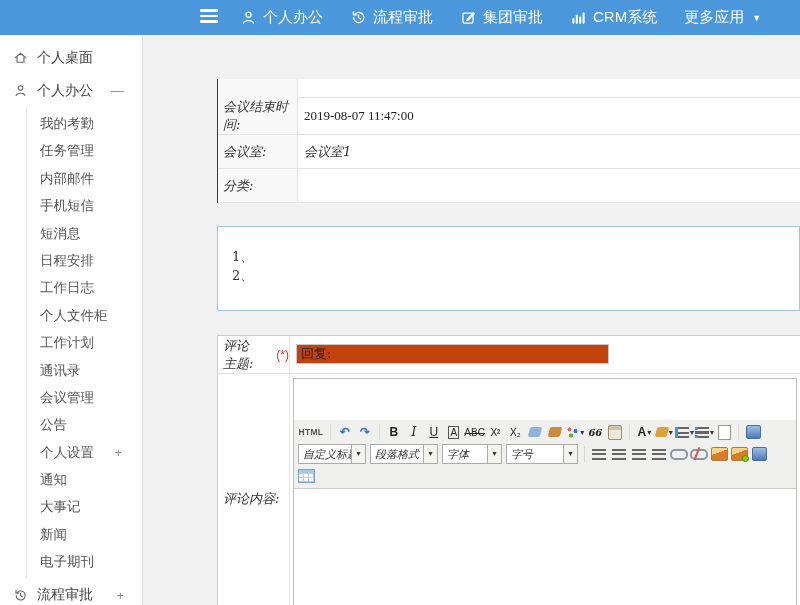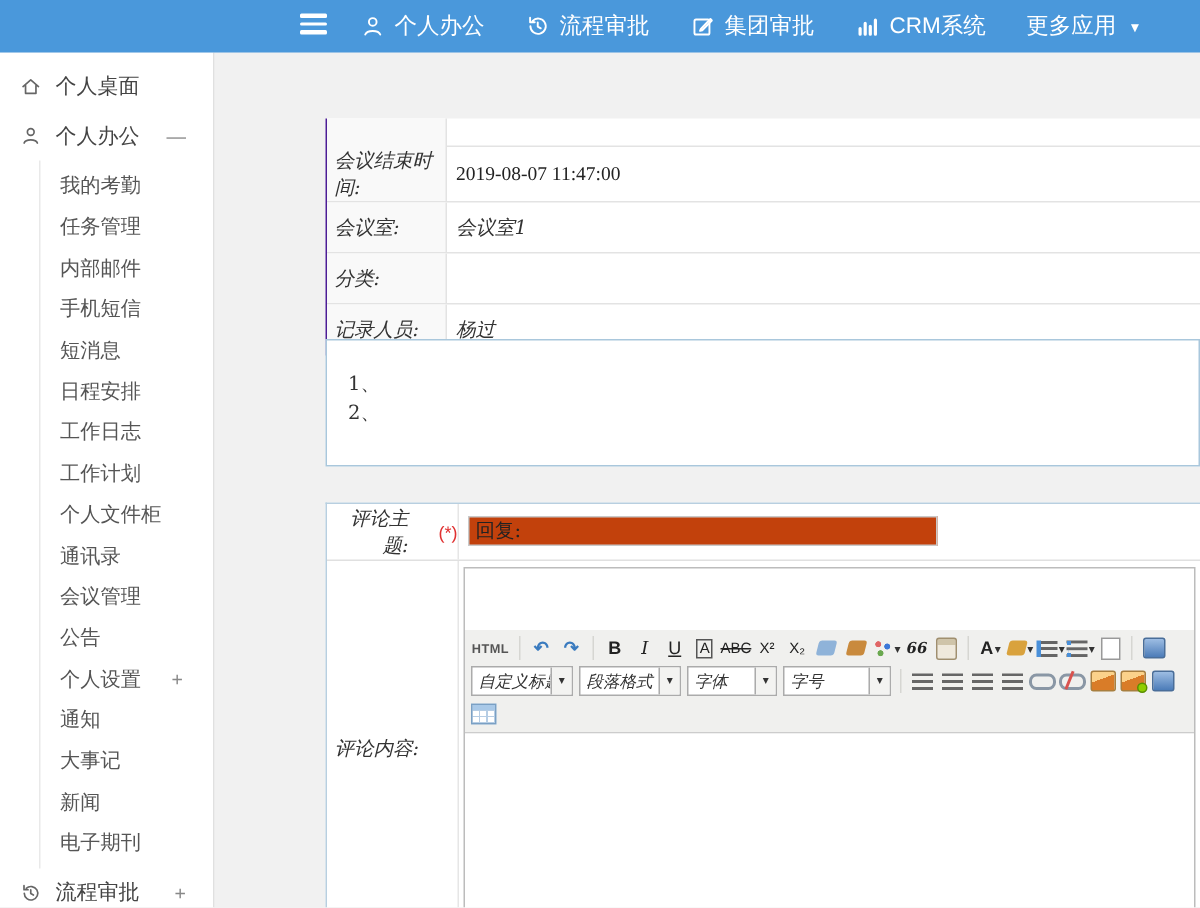--- a/index.html
+++ b/index.html
@@ -243,14 +243,6 @@
             <span class="kai"></span>
           </div>
         </div>
-        <div class="t1row">
-          <div class="t1label">
-            <span class="kai">记录人员:</span>
-          </div>
-          <div class="t1value">
-            <span class="kai">杨过</span>
-          </div>
-        </div>
       </section>
 
     <section class="mbox" id="mbox">

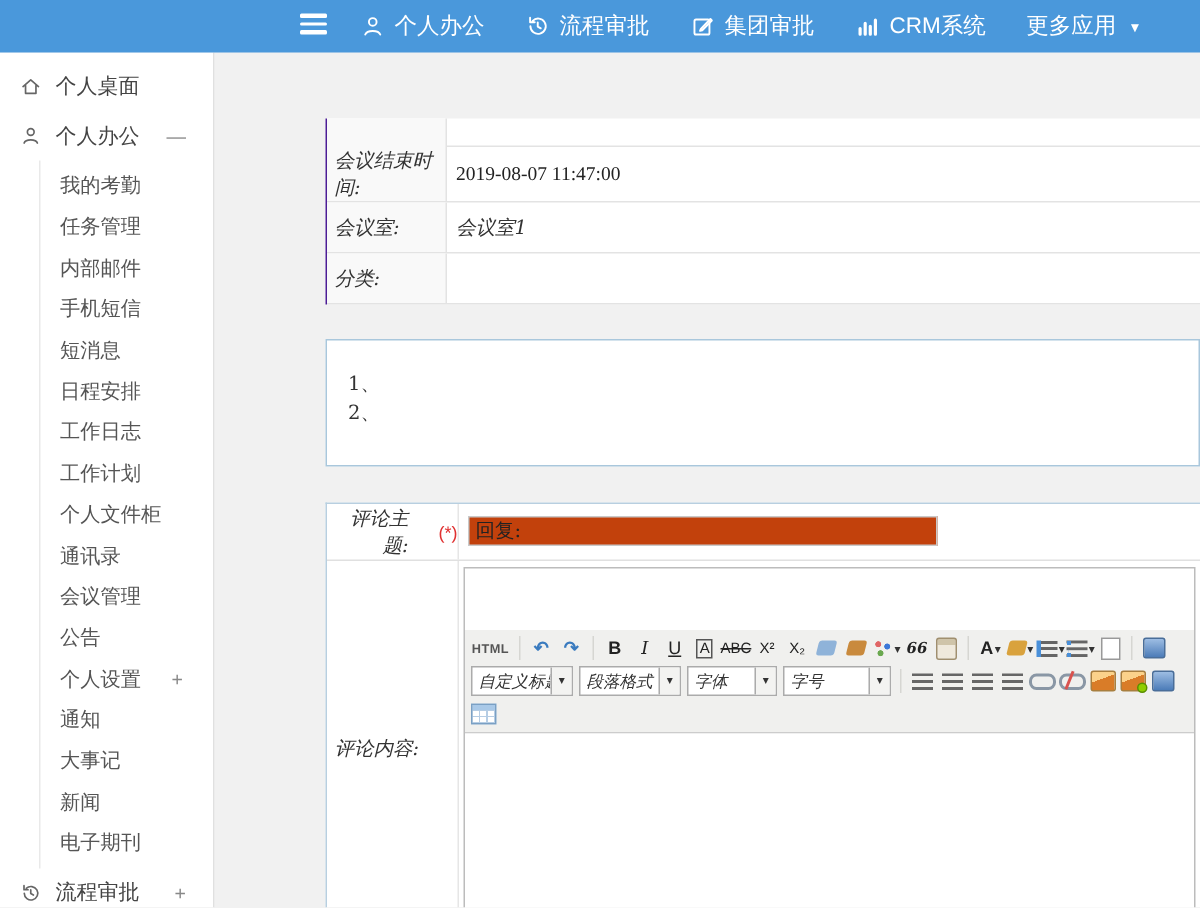--- a/index.html
+++ b/index.html
@@ -185,8 +185,8 @@
         <div class="s-sub-item"><span>短消息</span></div>
         <div class="s-sub-item"><span>日程安排</span></div>
         <div class="s-sub-item"><span>工作日志</span></div>
+        <div class="s-sub-item"><span>个人文件柜</span></div>
         <div class="s-sub-item"><span>工作计划</span></div>
-        <div class="s-sub-item"><span>个人文件柜</span></div>
         <div class="s-sub-item"><span>通讯录</span></div>
         <div class="s-sub-item"><span>会议管理</span></div>
         <div class="s-sub-item"><span>公告</span></div>

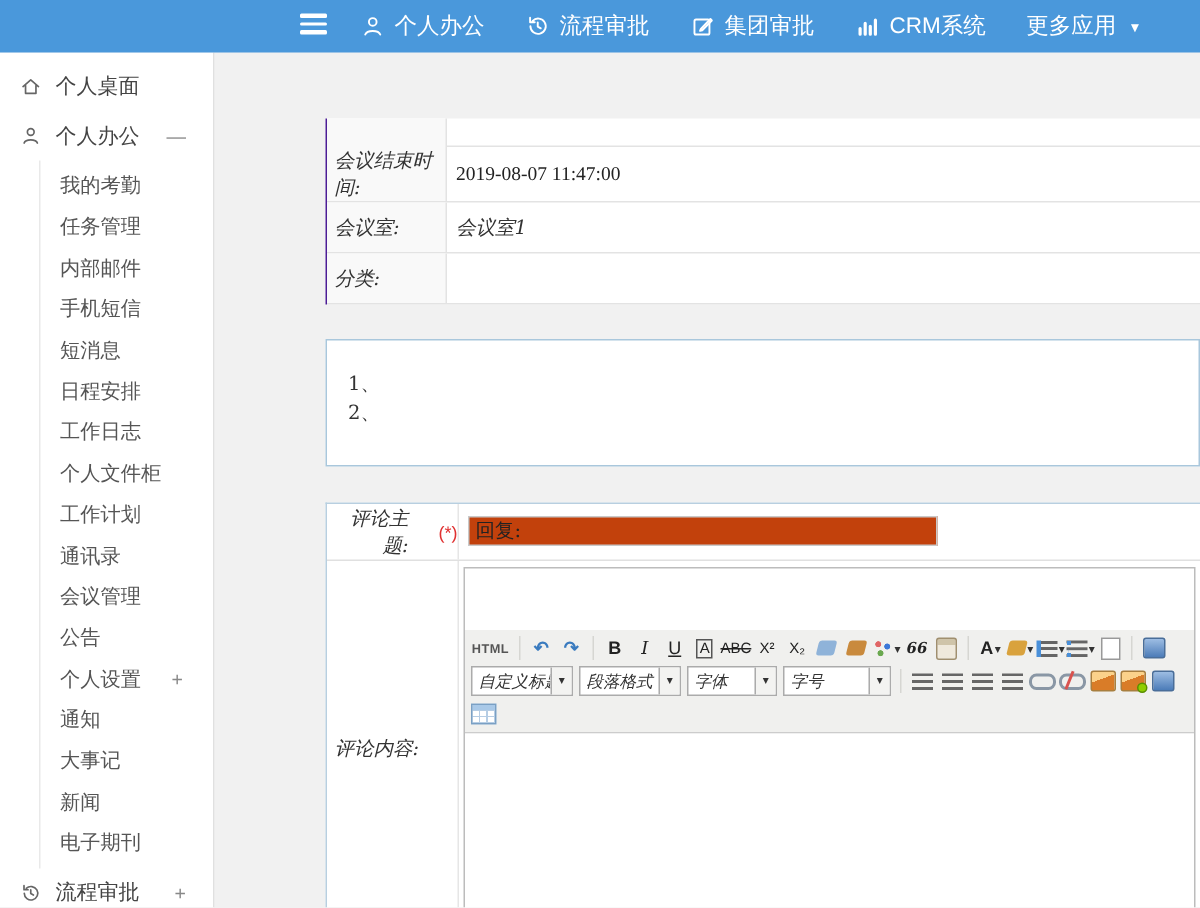--- a/index.html
+++ b/index.html
@@ -49,8 +49,8 @@
   .t2row{display:flex;}
   .t2row.subj{height:37px;border-bottom:1px solid #e0e0e0;}
   .t2row.bodyrow{height:250px;}
-  .t2label{width:88px;border-right:1px solid #e6e6e6;display:flex;align-items:center;
-    padding-left:5px;box-sizing:border-box;gap:20px;text-align:right;}
+  .t2label{width:72px;border-right:1px solid #e6e6e6;display:flex;align-items:center;
+    padding-left:5px;box-sizing:border-box;gap:20px;}
   .t2label.center{align-items:center;}
   .t2value{flex:1;min-width:0;}
   .req{color:#e03131;font-size:12px;}

